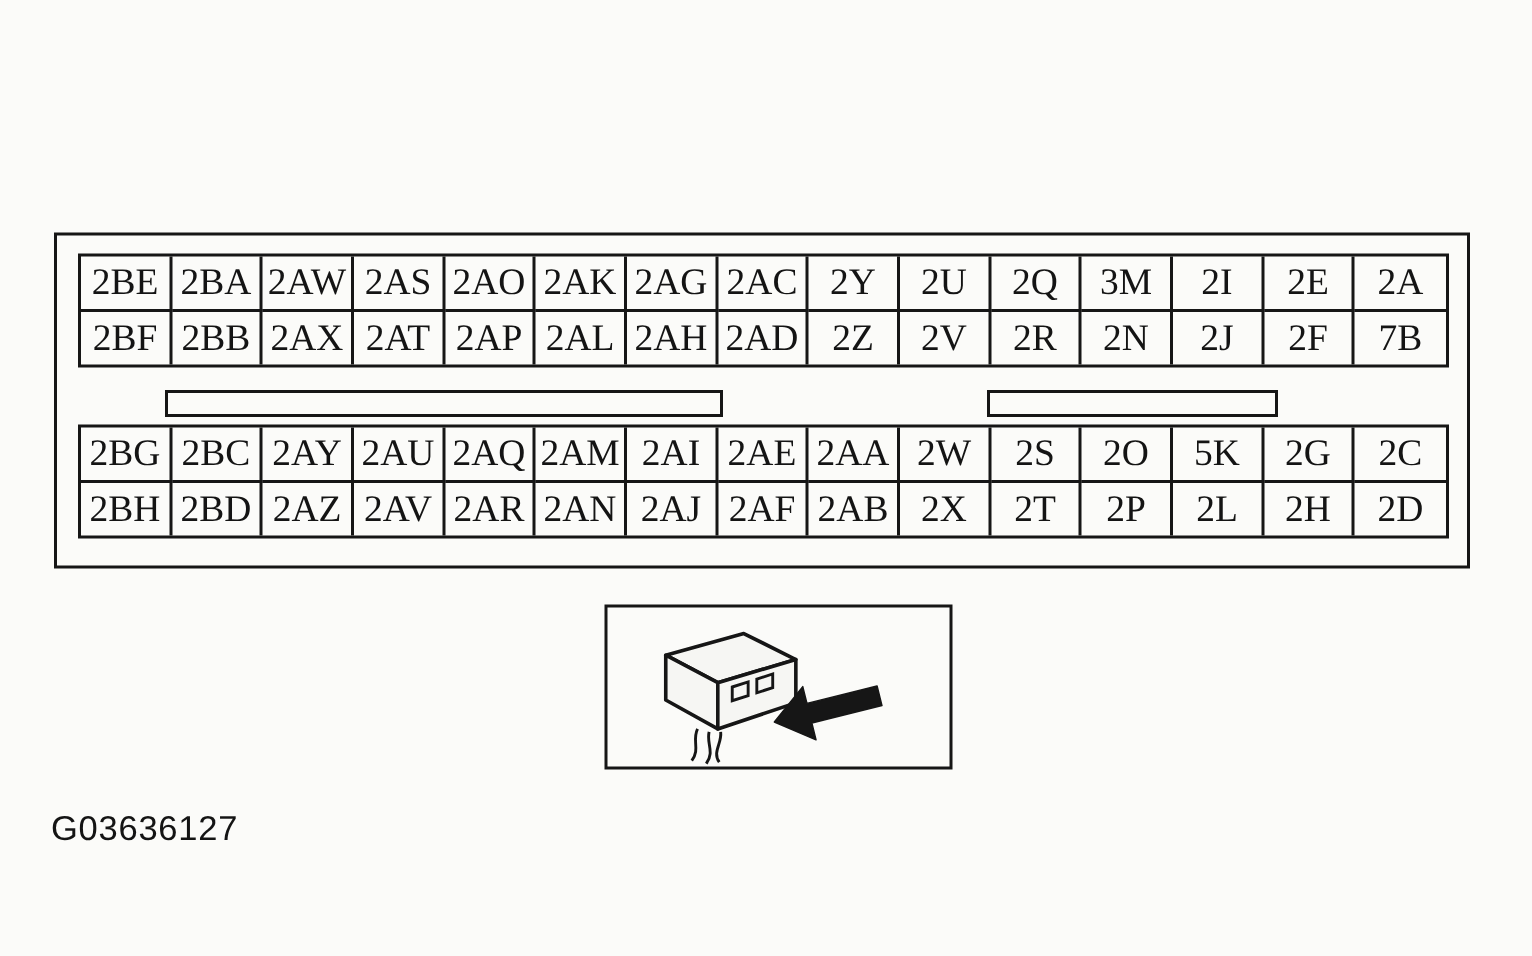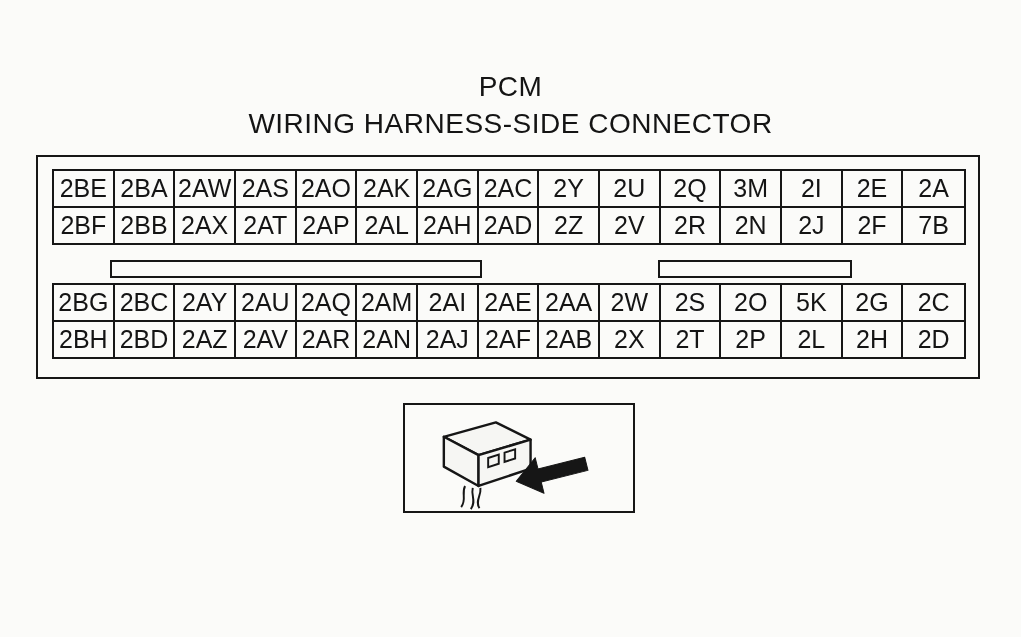--- a/index.html
+++ b/index.html
@@ -95,10 +95,6 @@
 
 <div class="page">
 
-  <div class="title">
-    <div>PCM</div>
-    <div>WIRING HARNESS-SIDE CONNECTOR</div>
-  </div>
 
   <div class="connector-box">
     <div class="pin-grid top" id="grid-top">

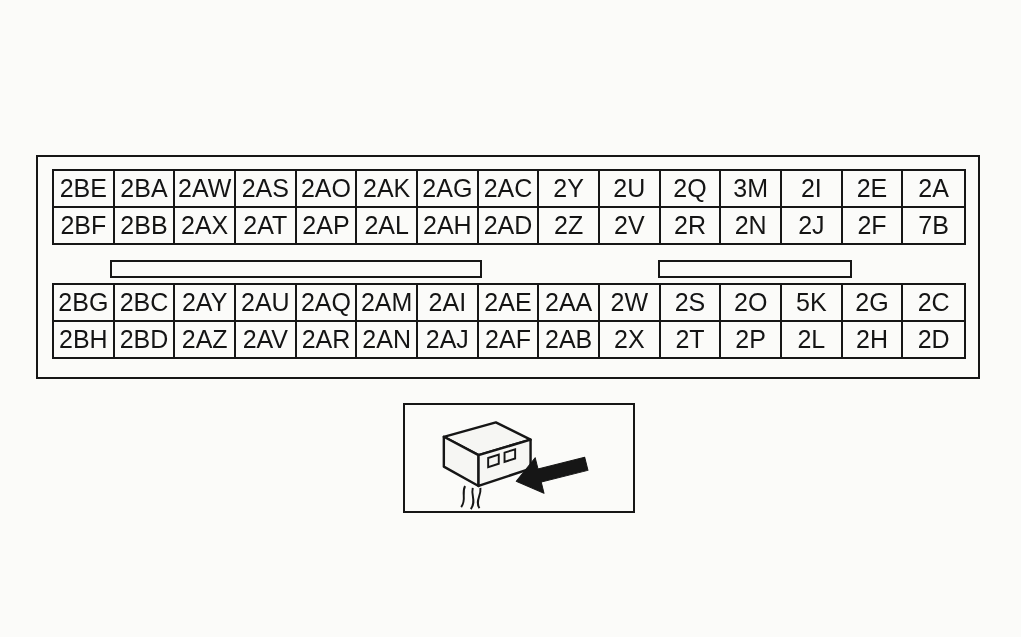--- a/index.html
+++ b/index.html
@@ -43,6 +43,7 @@
     display: grid;
     grid-template-columns: repeat(15, 1fr);
     border: 2px solid #161616;
+    font-family: Liberation Serif, serif;
   }
   .pin-grid.top { top: 12px; }
   .pin-grid.bottom { top: 126px; }

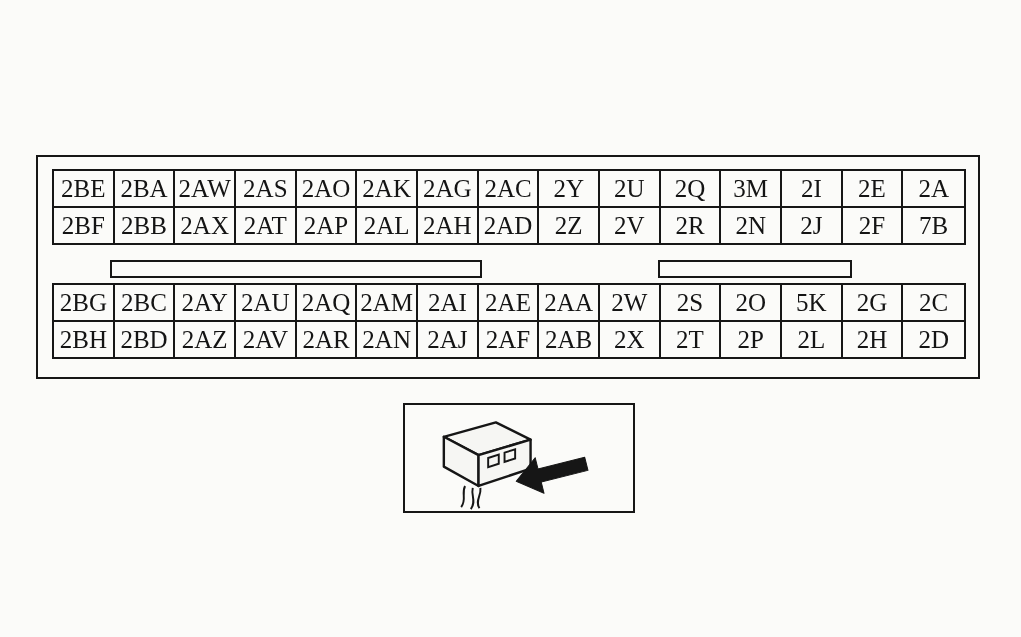--- a/index.html
+++ b/index.html
@@ -189,6 +189,7 @@
     </svg>
   </div>
 
+  <div class="figure-id">G03636127</div>
 
 </div>
 

